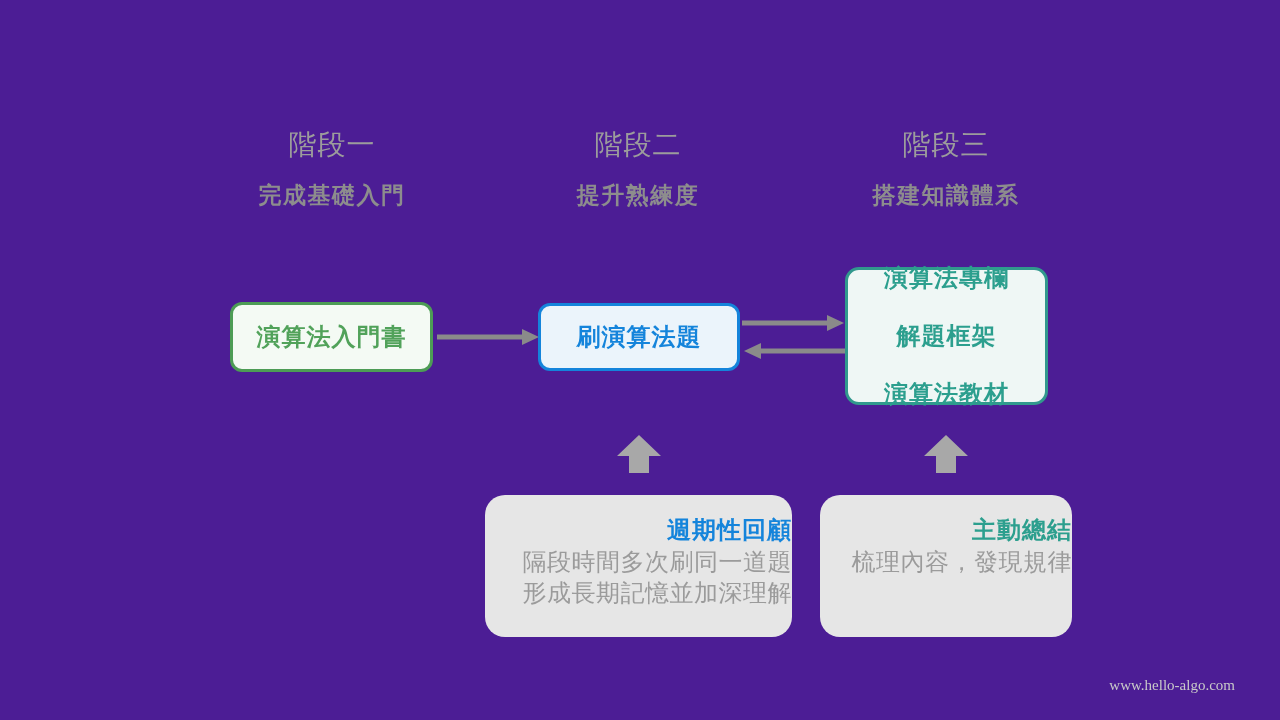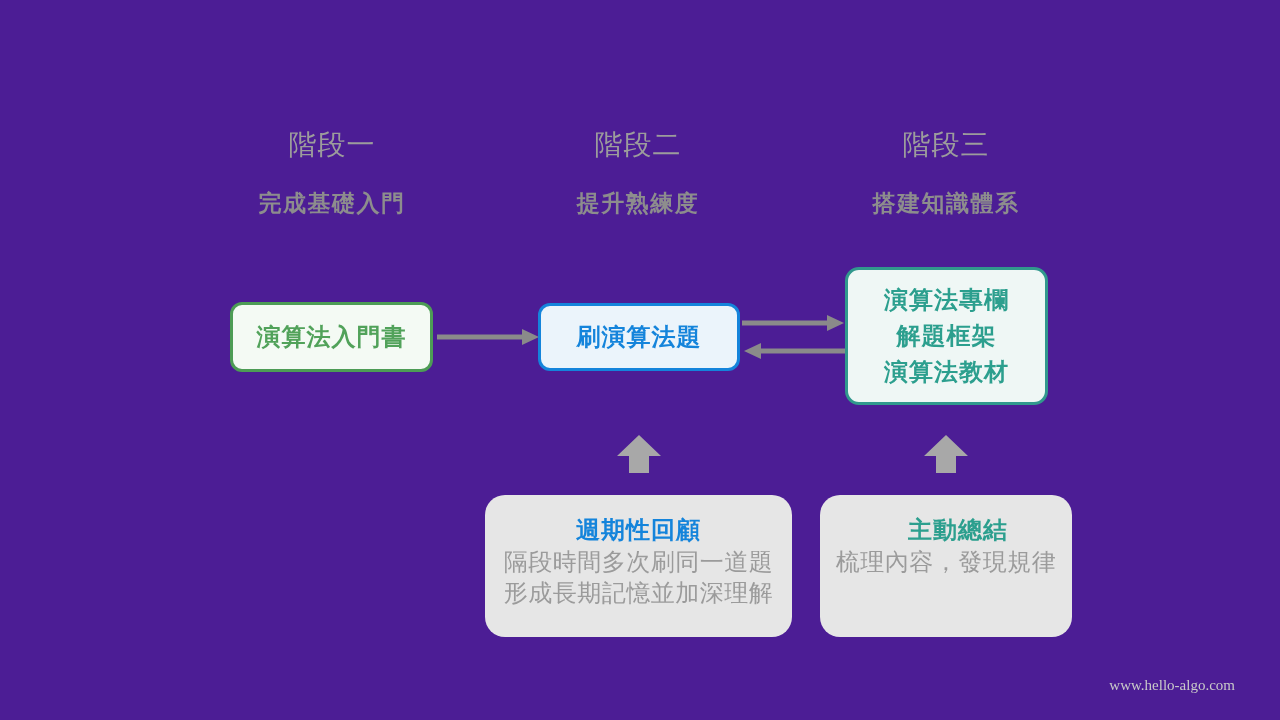--- a/index.html
+++ b/index.html
@@ -33,7 +33,7 @@
     letter-spacing: 1px;
   }
   .stage-subtitle {
-    margin-top: 24px;
+    margin-top: 16px;
     font-size: 23px;
     font-weight: bold;
     color: var(--stage-subtitle, #8d8d8d);

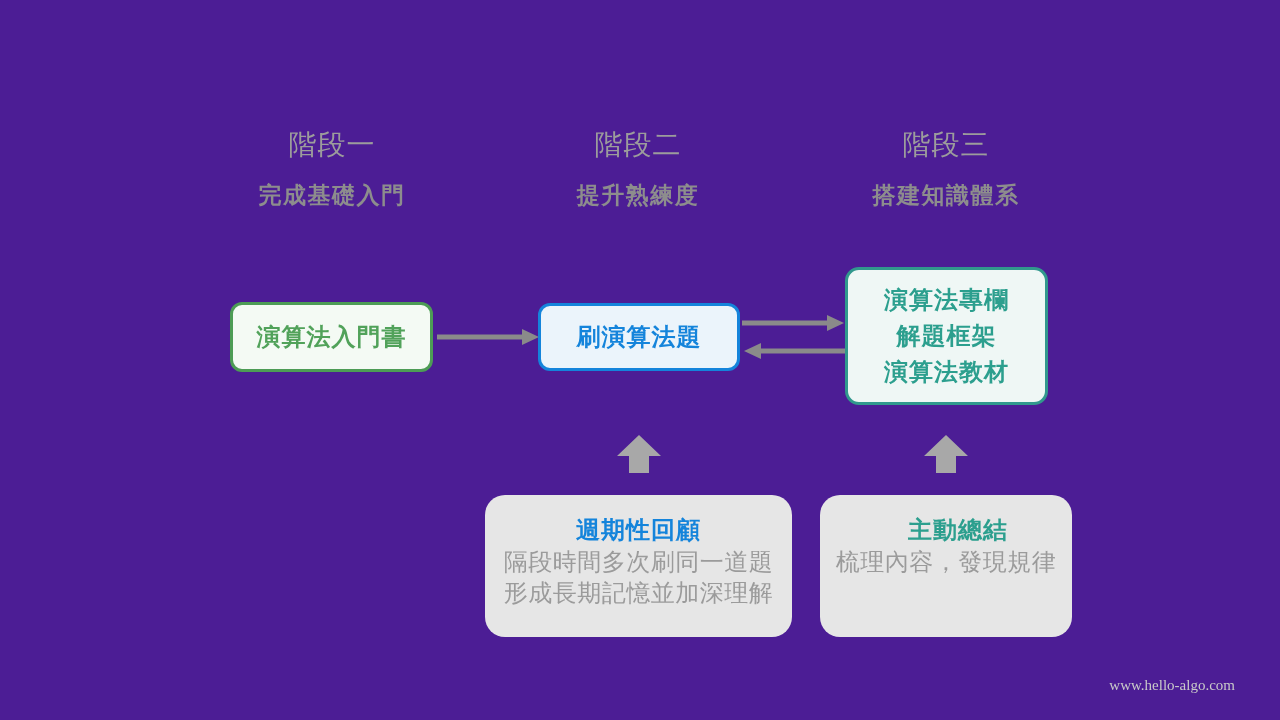--- a/index.html
+++ b/index.html
@@ -53,6 +53,7 @@
     font-weight: bold;
     letter-spacing: 1px;
     text-align: center;
+    gap: 22px;
   }
   .node-intro {
     left: 230px; top: 302px; width: 203px; height: 70px;

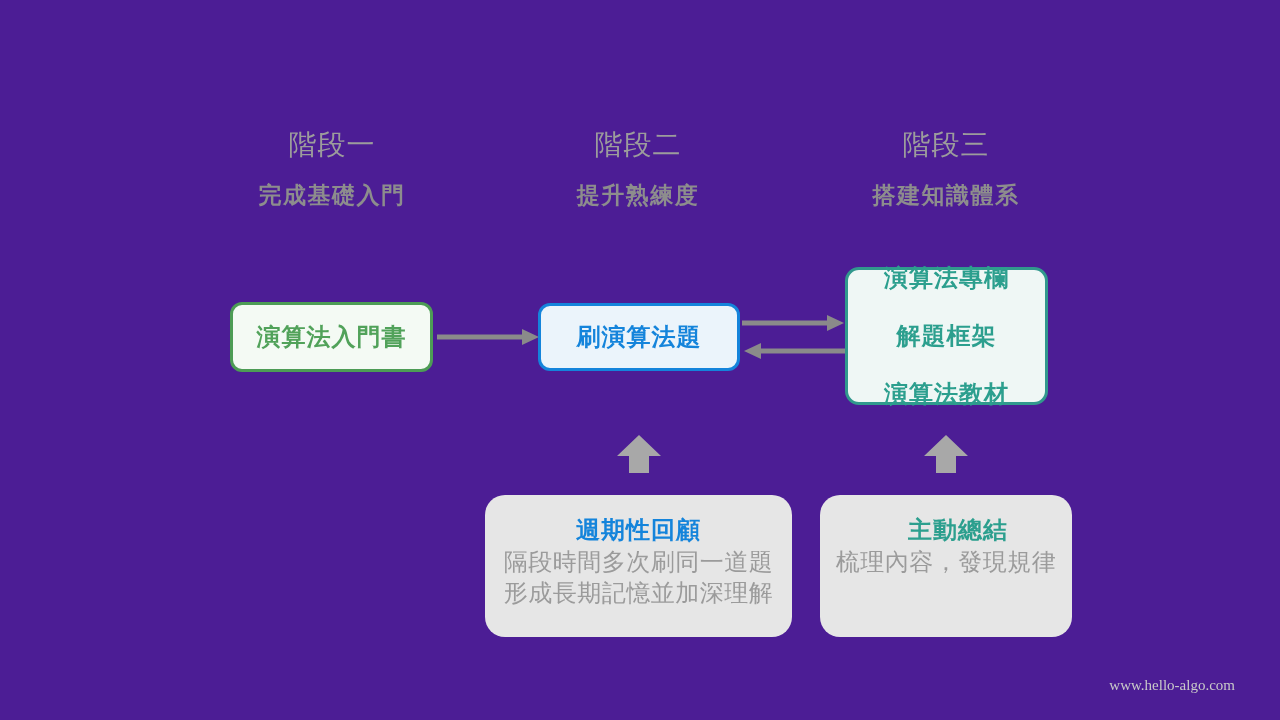--- a/index.html
+++ b/index.html
@@ -96,7 +96,7 @@
     box-sizing: border-box;
     background: var(--note-bg, #e6e6e6);
     border-radius: 20px;
-    text-align: center;
+    text-align: right;
   }
   .note-review { left: 485px; width: 307px; }
   .note-summarize { left: 820px; width: 252px; }

